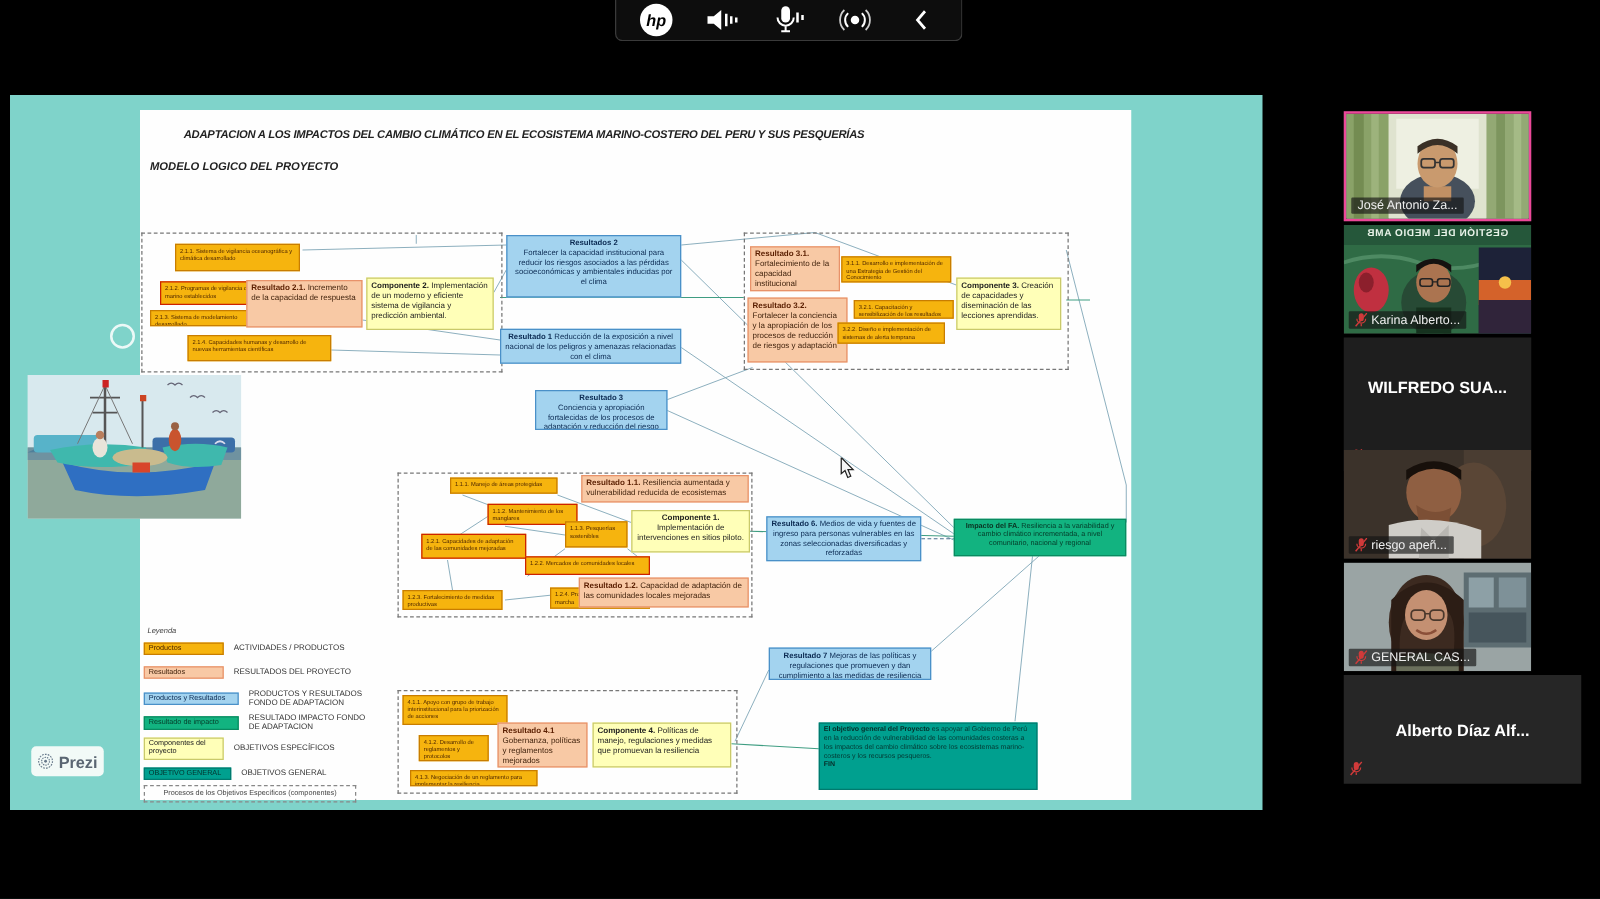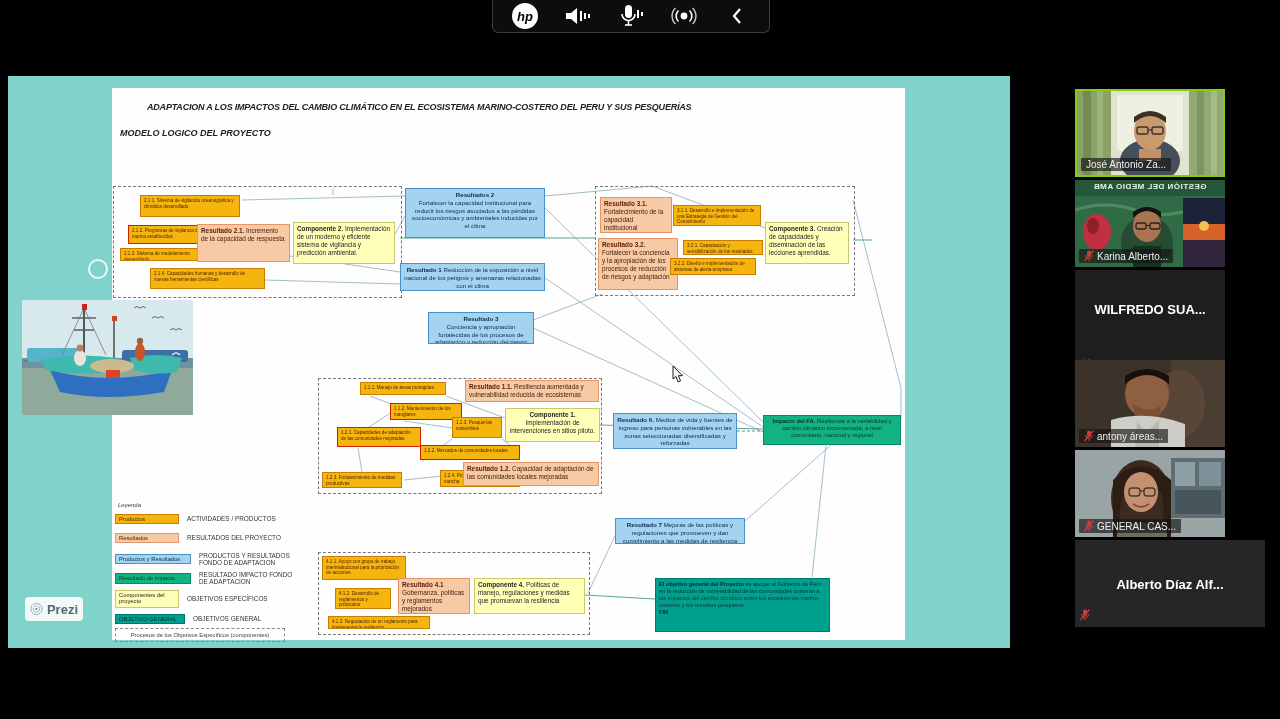--- a/index.html
+++ b/index.html
@@ -315,7 +315,7 @@
 
 <div>
 
-  <div class="abs tile" style="top:89px;height:88px;border:2px solid #84cc16;box-sizing:border-box;">
+  <div class="abs tile" style="top:89px;height:88px;border:2px solid #ec4899;box-sizing:border-box;">
     <svg width="146" height="84" viewBox="0 0 146 84">
       <rect width="146" height="84" fill="#e9ead9"></rect>
       <rect x="0" y="0" width="34" height="84" fill="#8aa268"></rect>

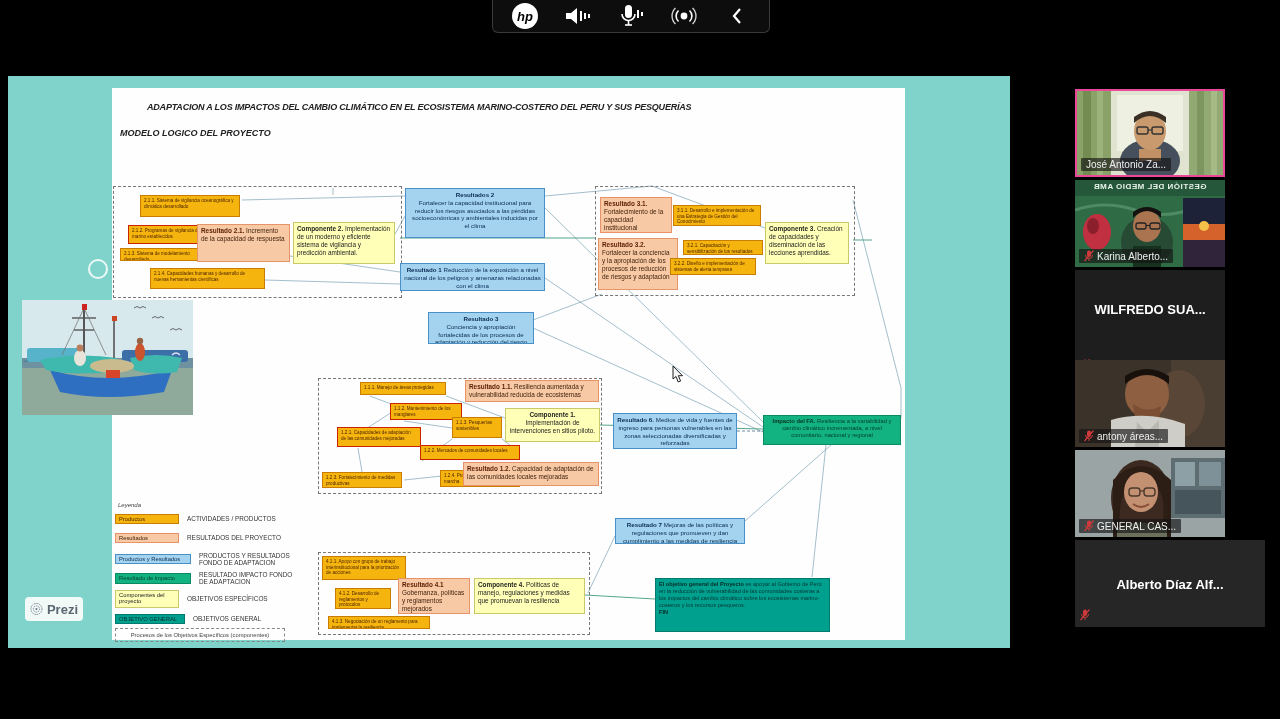--- a/index.html
+++ b/index.html
@@ -398,7 +398,7 @@
         <line x1="5" y1="9" x2="5" y2="11" stroke="#d03a3a" stroke-width="1"></line>
         <line x1="0.5" y1="11" x2="9.5" y2="0.5" stroke="#d03a3a" stroke-width="1.2"></line>
       </svg>
-      <span>antony áreas...</span>
+      <span>riesgo apeñ...</span>
     </div>
   </div>
 

